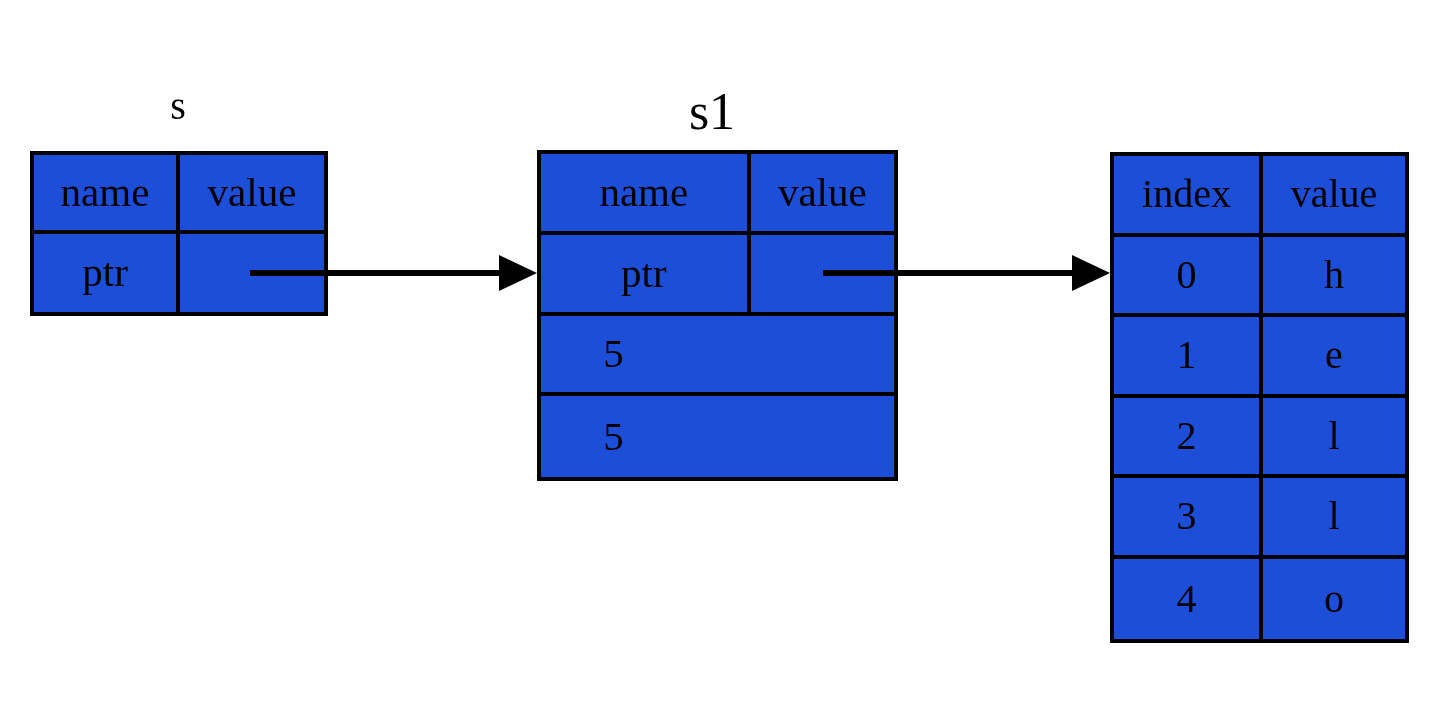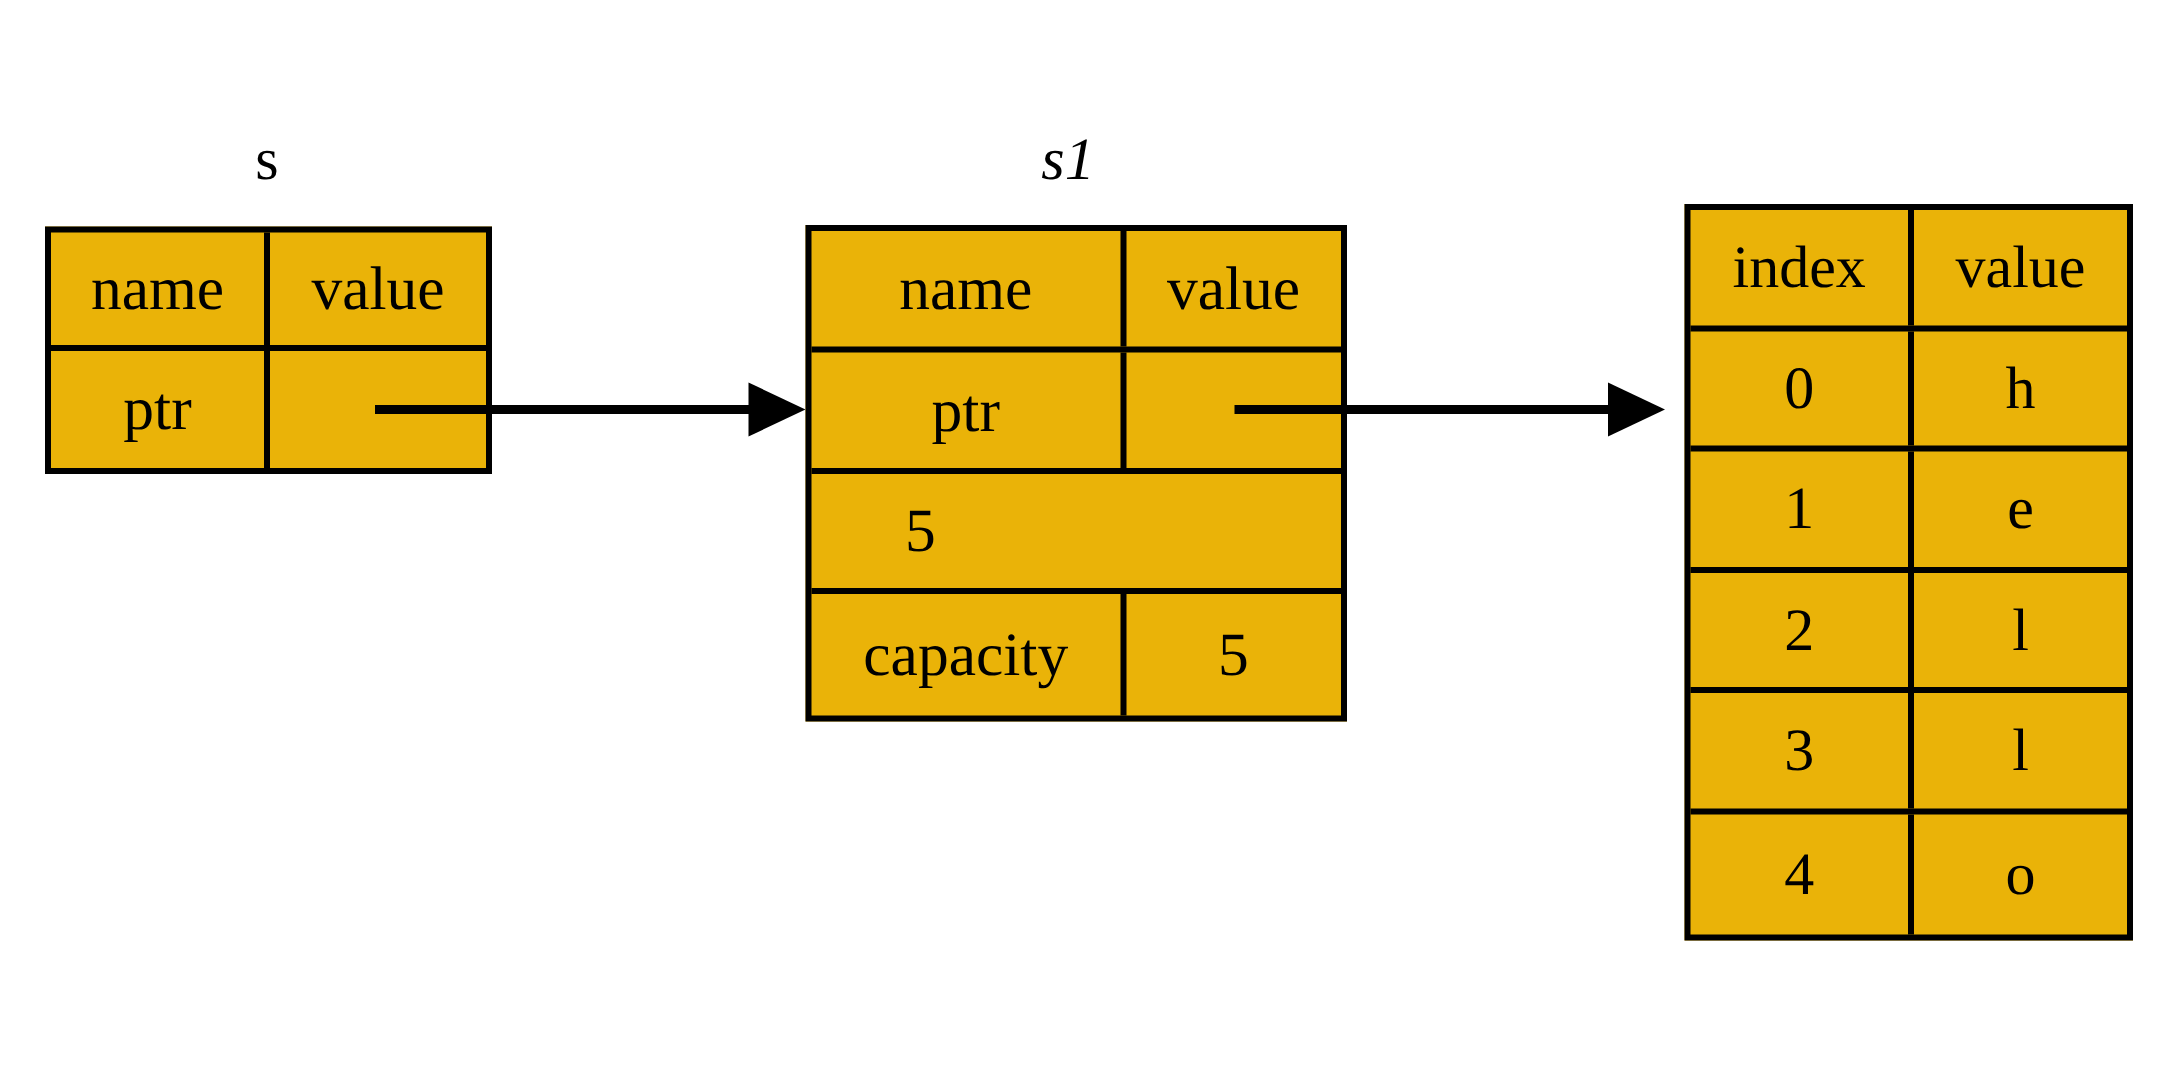--- a/index.html
+++ b/index.html
@@ -88,8 +88,7 @@
     left: 662px;
     top: 86px;
     width: 100px;
-    font-size: 40px;
-    font-style: italic;
+    font-size: 52px;
   }
 
   

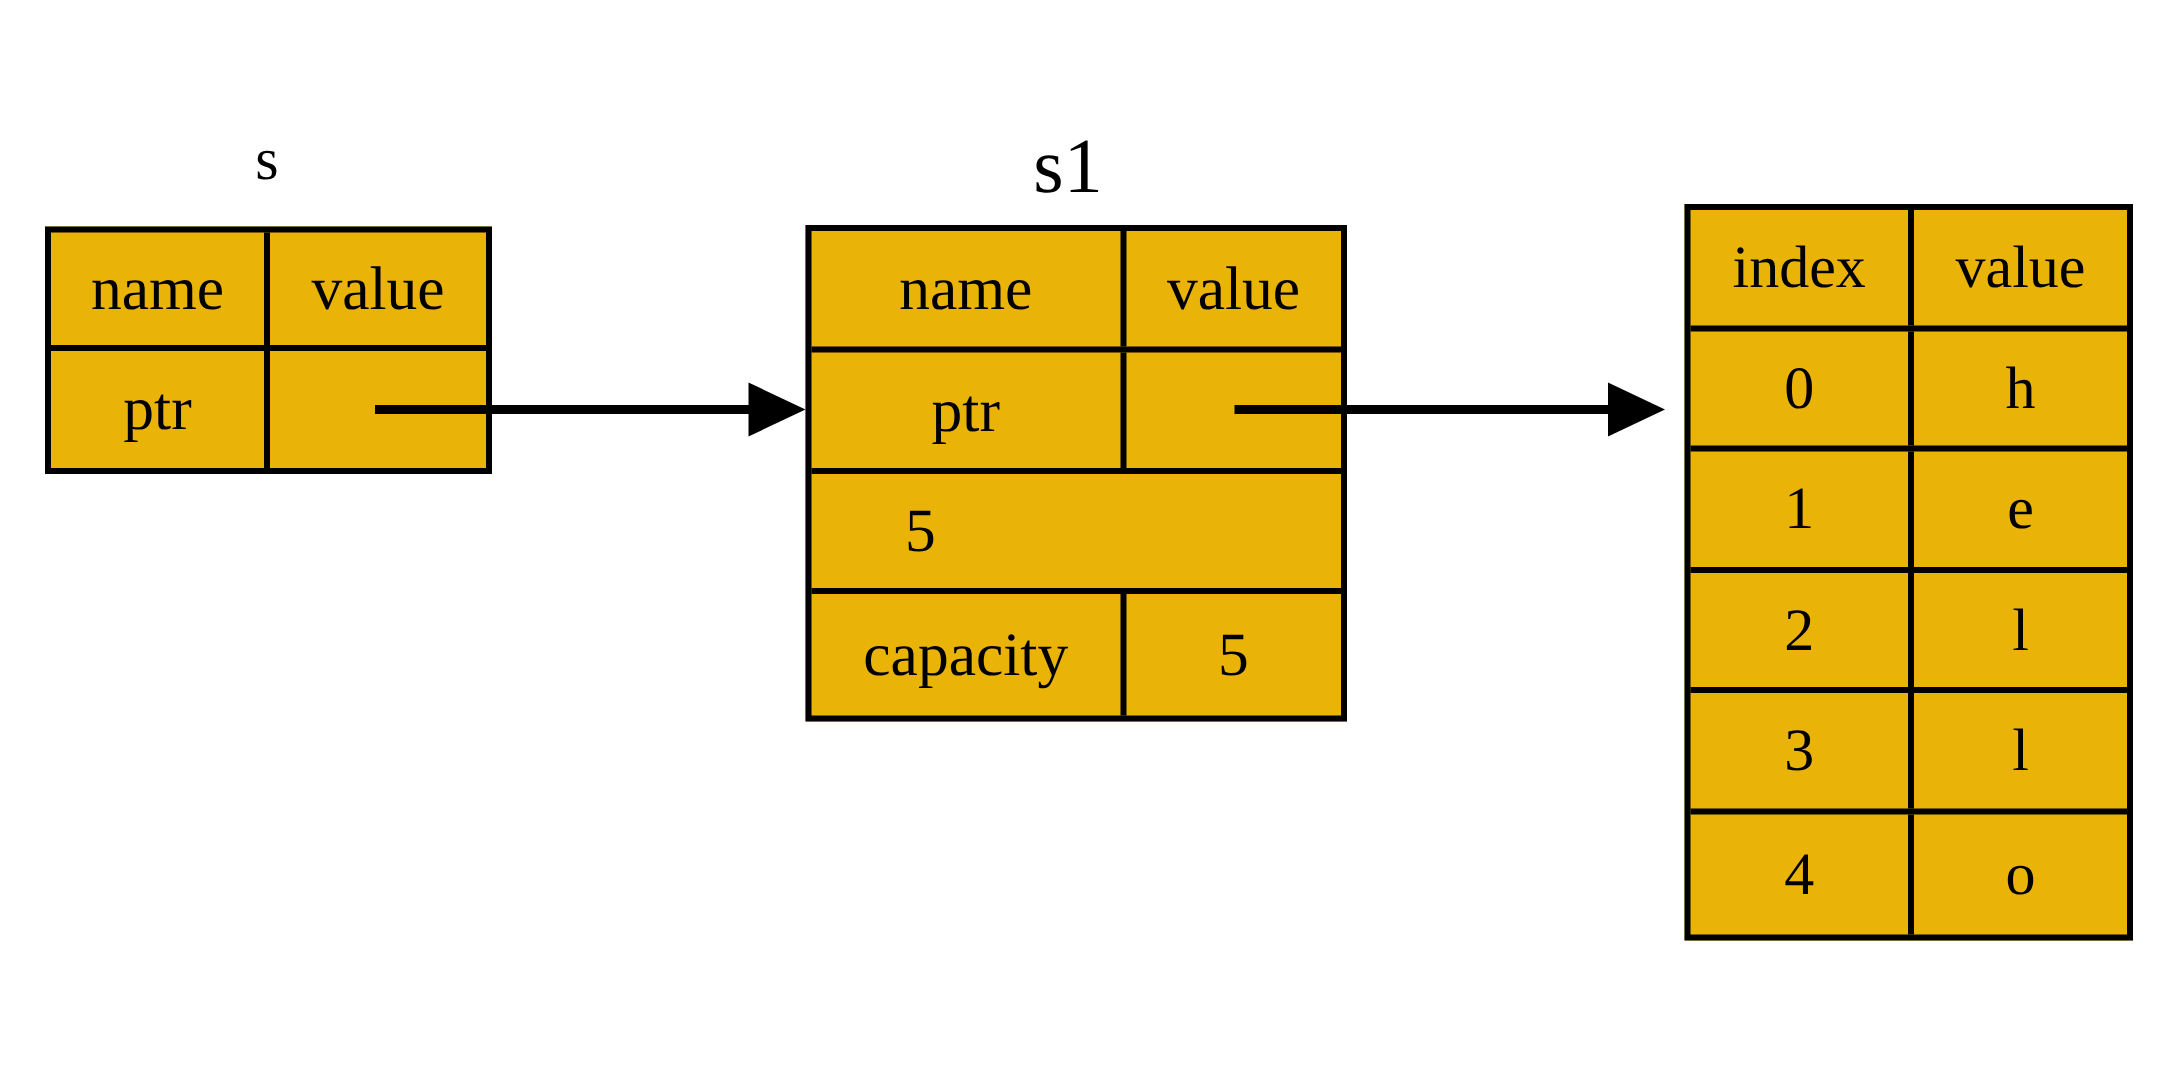--- a/index.html
+++ b/index.html
@@ -25,7 +25,7 @@
     position: absolute;
     box-sizing: border-box;
     border: 4px solid #000;
-    background: #eab308;
+    background: #1d4ed8;
     display: flex;
     flex-direction: column;
   }

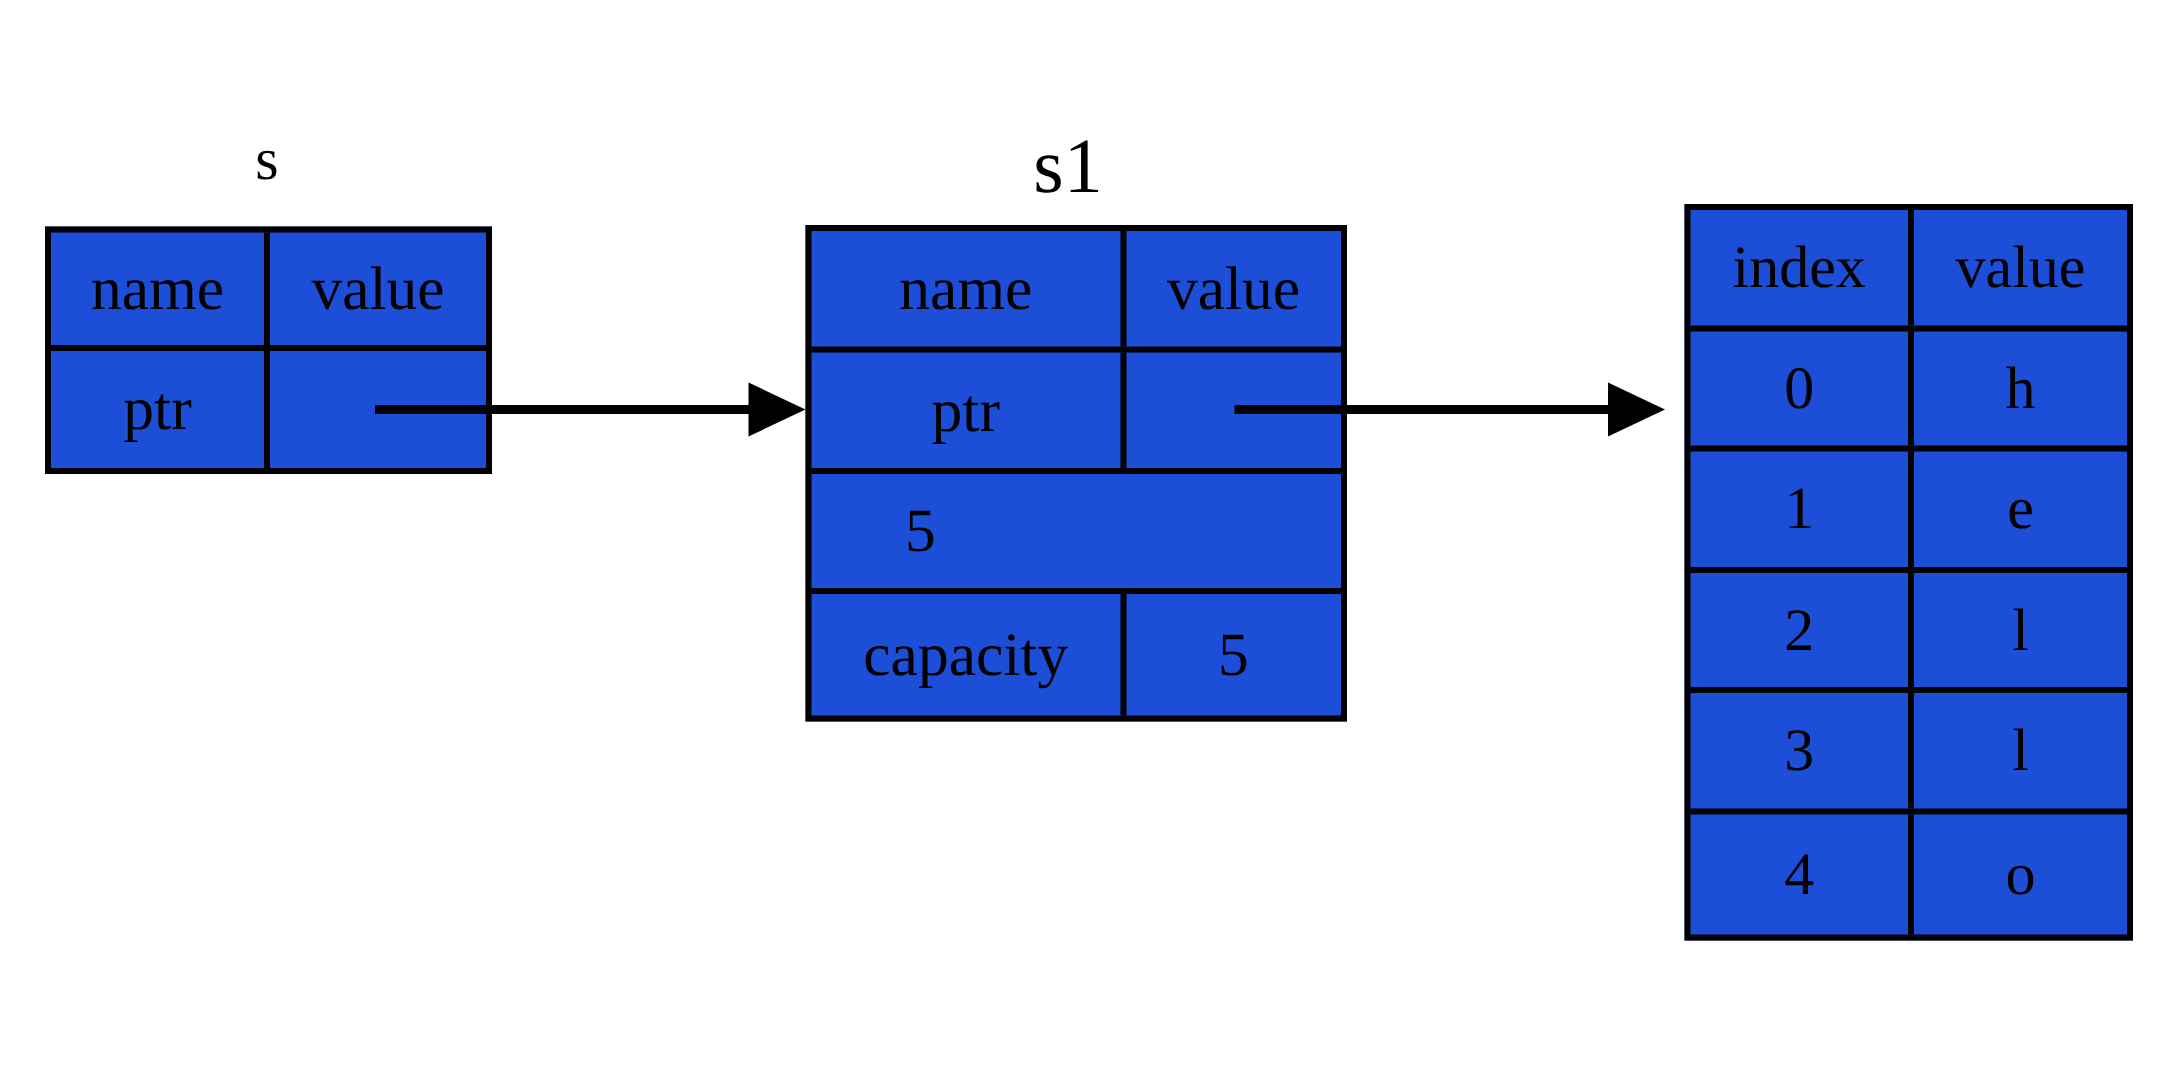--- a/index.html
+++ b/index.html
@@ -94,10 +94,9 @@
   
   #table-heap {
     left: 1110px;
-    top: 136px;
+    top: 152px;
     width: 299px;
     height: 491px;
-    margin-left: 13px;
   }
   #table-heap .trow { height: 16.6666%; }
   #table-heap .name-col { width: 151px; }

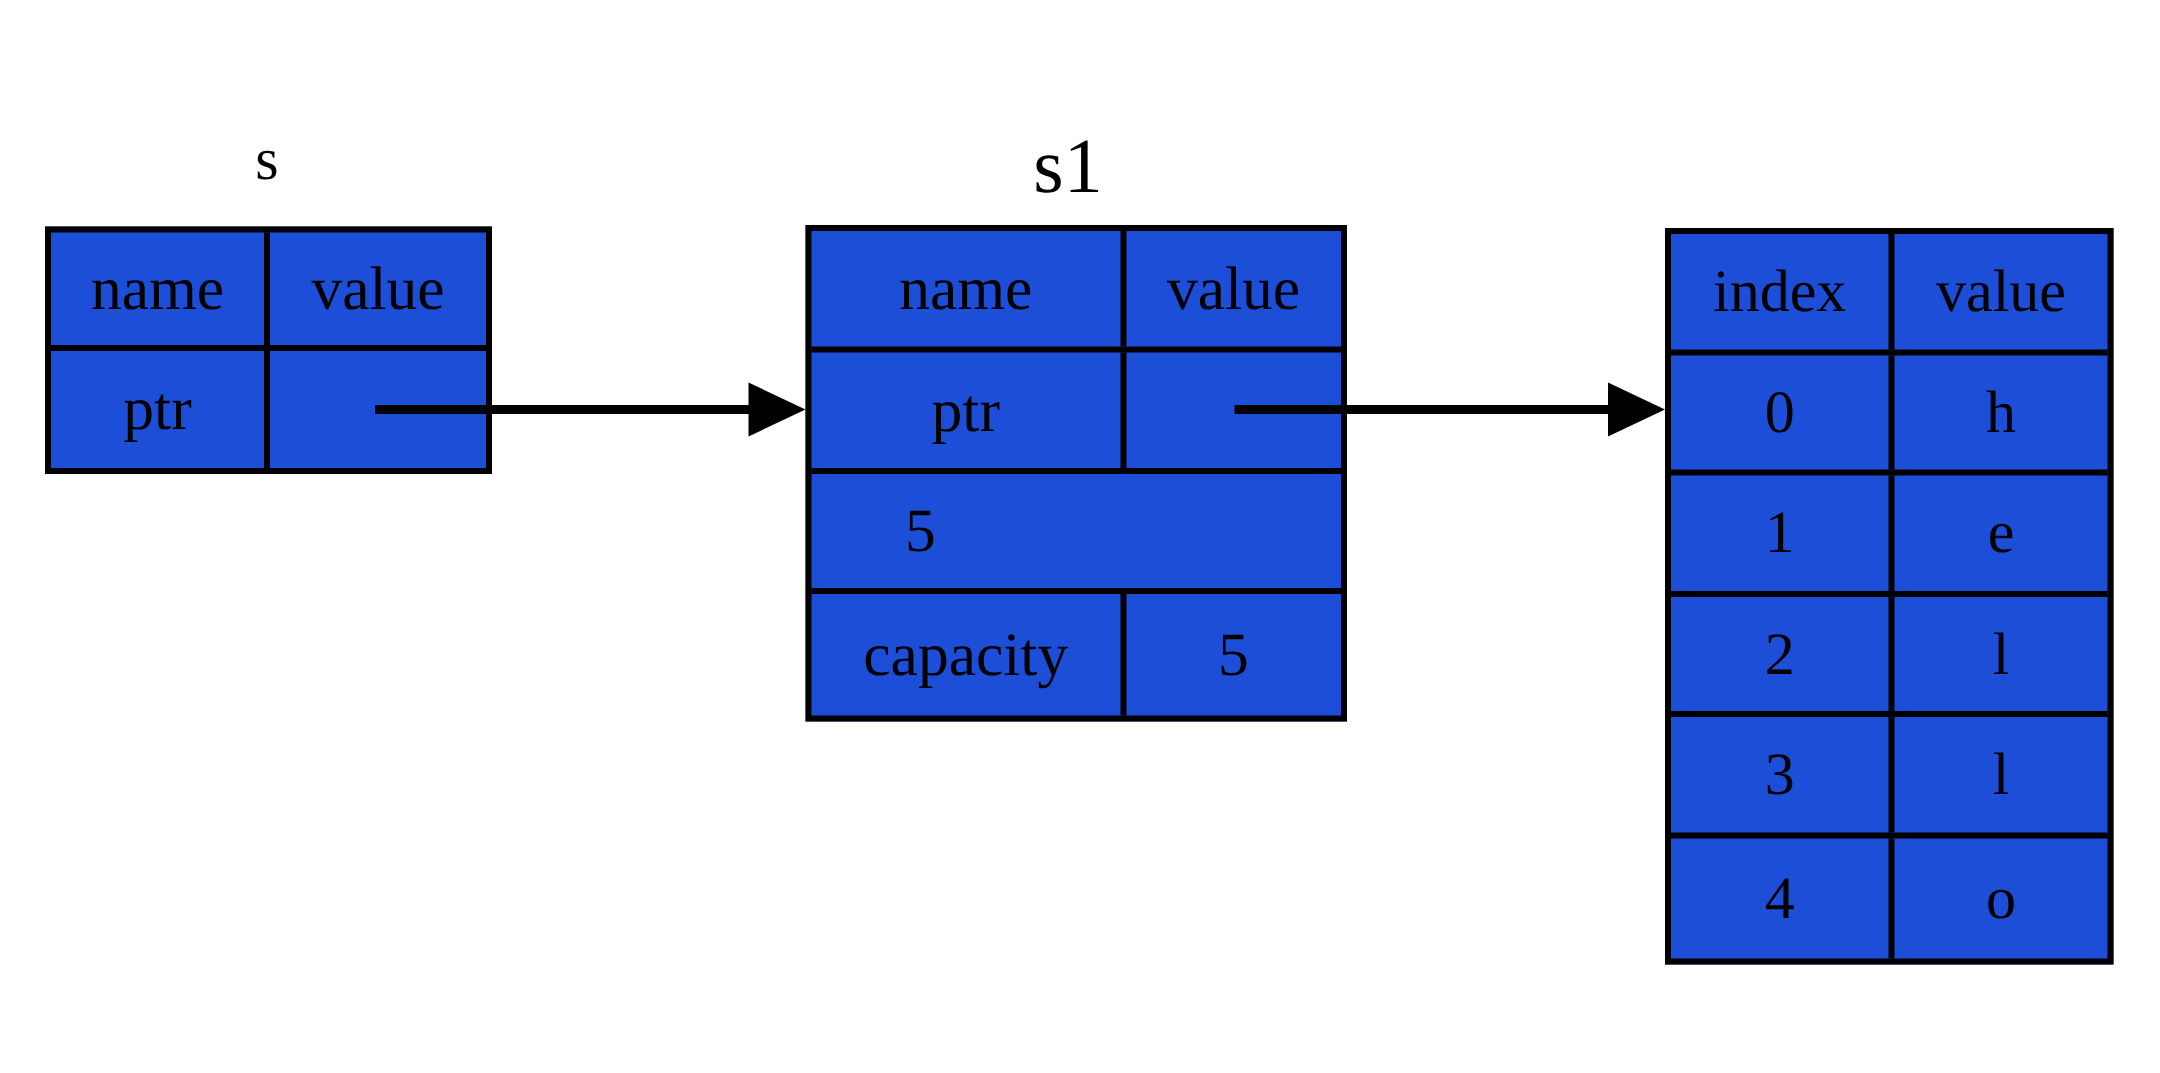--- a/index.html
+++ b/index.html
@@ -167,7 +167,6 @@
       <div class="tcell value-col">5</div>
     </div>
     <div class="trow">
-      <div class="tcell name-col">capacity</div>
       <div class="tcell value-col">5</div>
     </div>
   </div>

